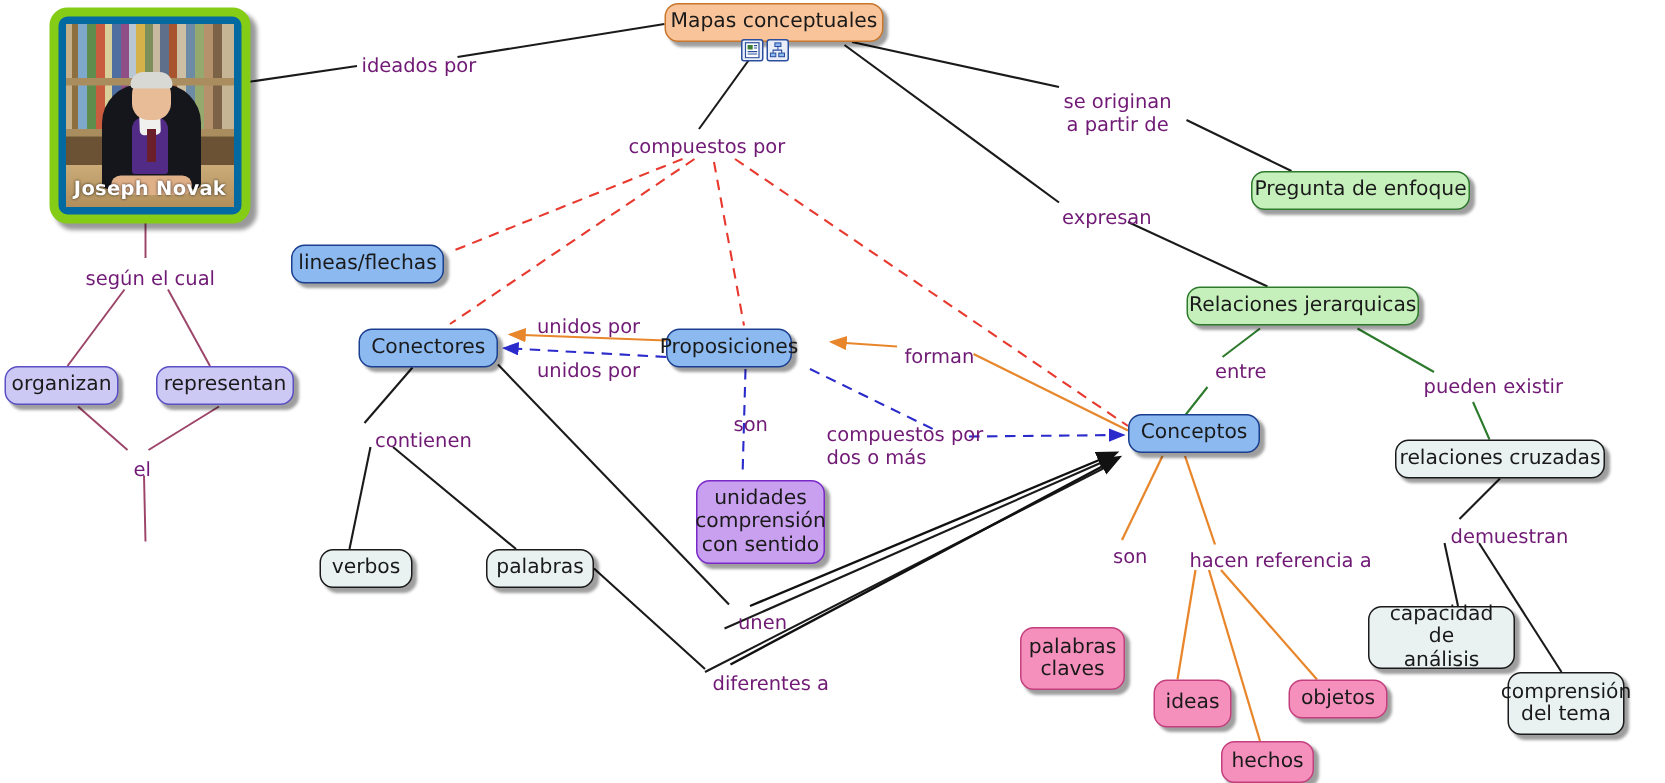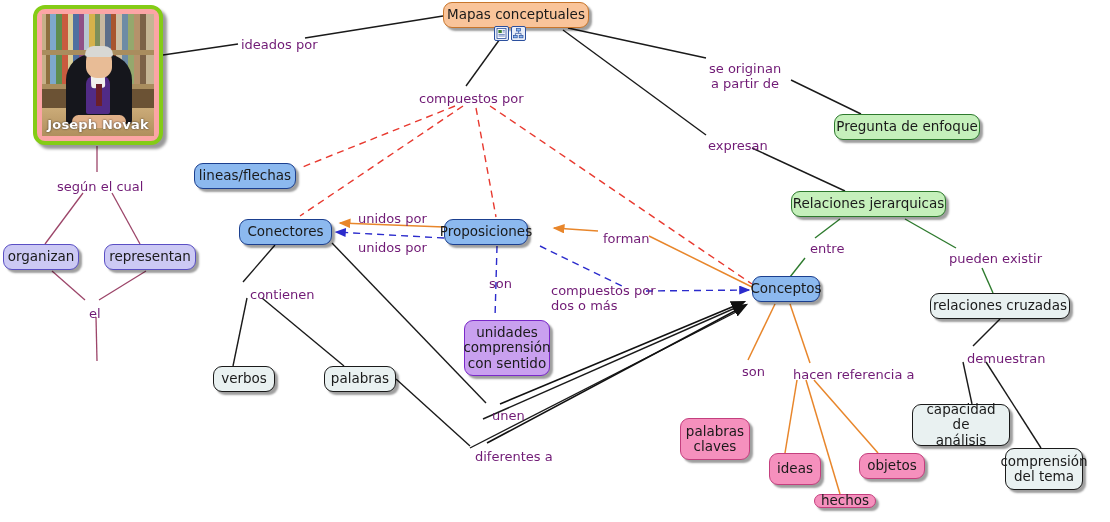--- a/index.html
+++ b/index.html
@@ -49,8 +49,8 @@
   .photo-node {
     position: absolute;
     border-radius: 12px;
-    border: 4px solid #84cc16;
-    background: #fca5a5;
+    border: 6px solid #84cc16;
+    background: #0369a1;
     padding: 5px;
     box-shadow: 4px 4px 3px rgba(0,0,0,0.4);
     z-index: 6;

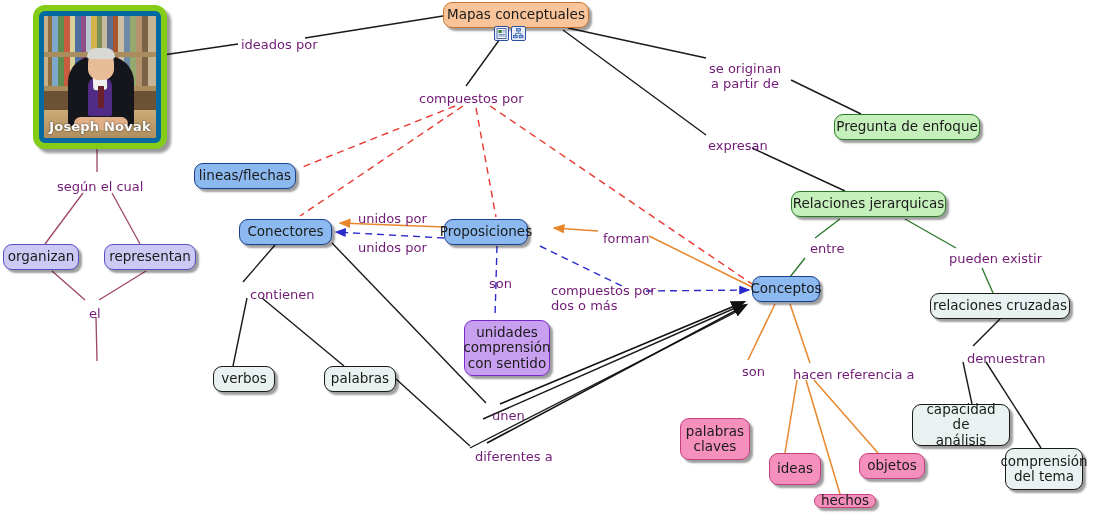--- a/index.html
+++ b/index.html
@@ -318,7 +318,7 @@
     <span>Proposiciones</span>
   </div>
 
-  <div class="node n-blue" style="left:752px; top:276px; width:68px; height:26px;">
+  <div class="node n-blue" style="left:752px; top:276px; width:88px; height:26px;">
     <span>Conceptos</span>
   </div>
 

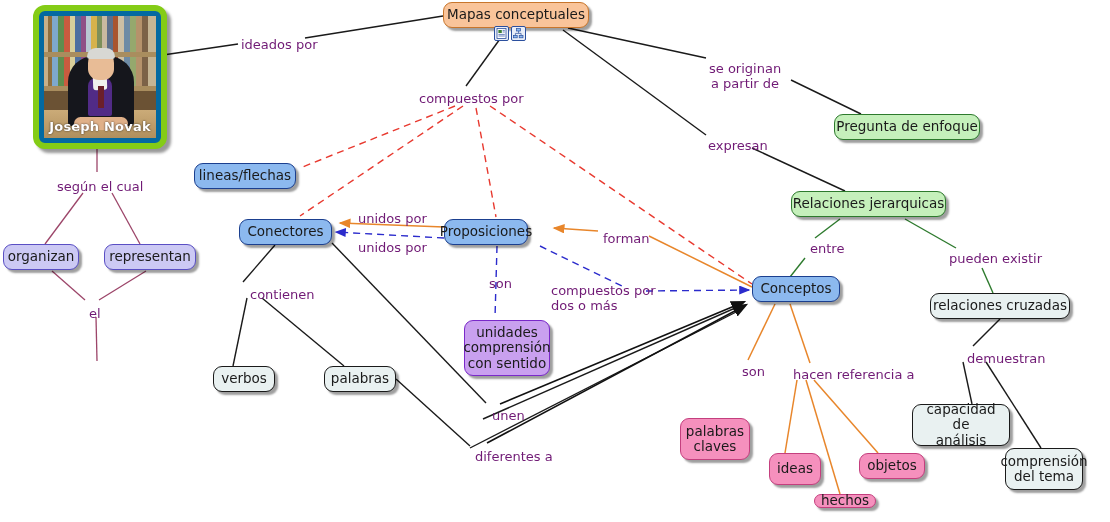--- a/index.html
+++ b/index.html
@@ -372,7 +372,7 @@
     <span>objetos</span>
   </div>
 
-  <div class="node n-pink" style="left:814px; top:494px; width:62px; height:14px;">
+  <div class="node n-pink" style="left:814px; top:494px; width:62px; height:28px;">
     <span>hechos</span>
   </div>
 

